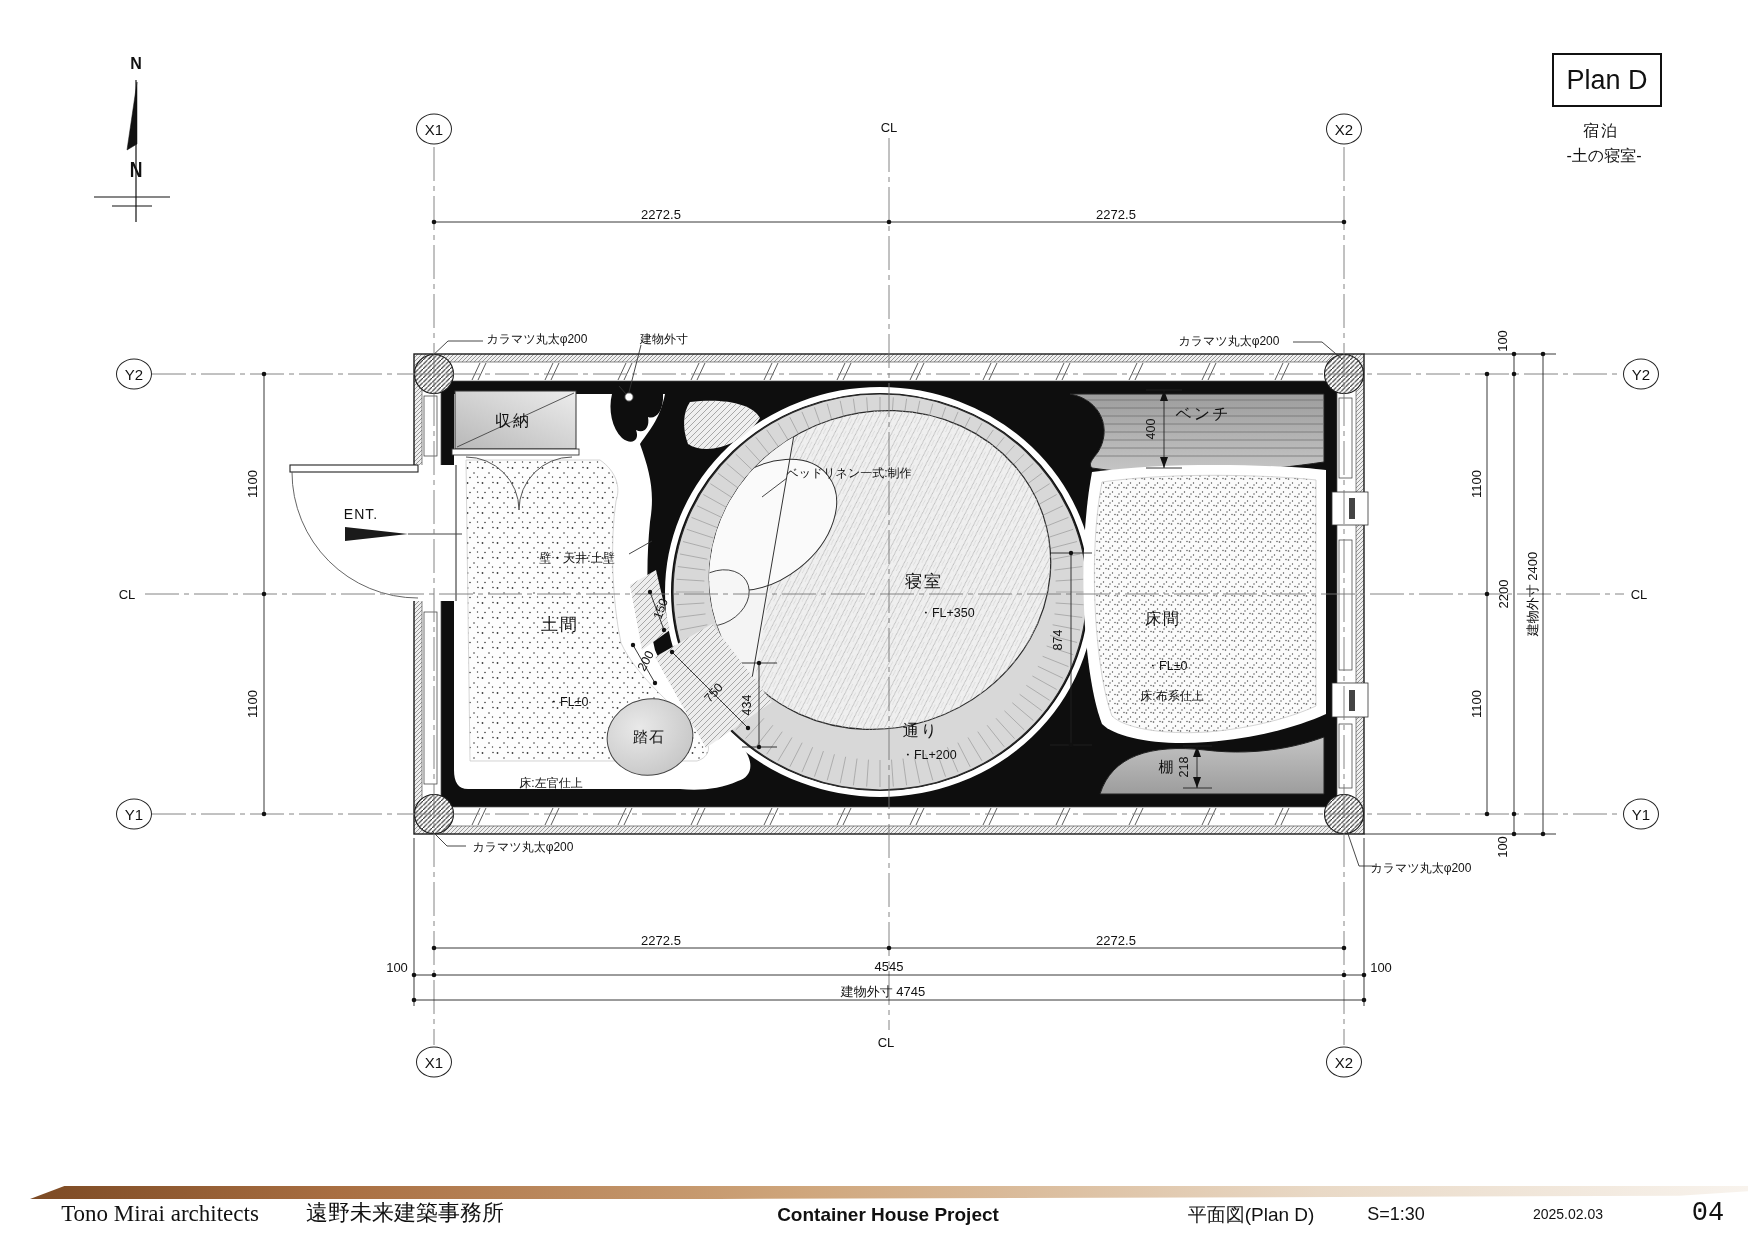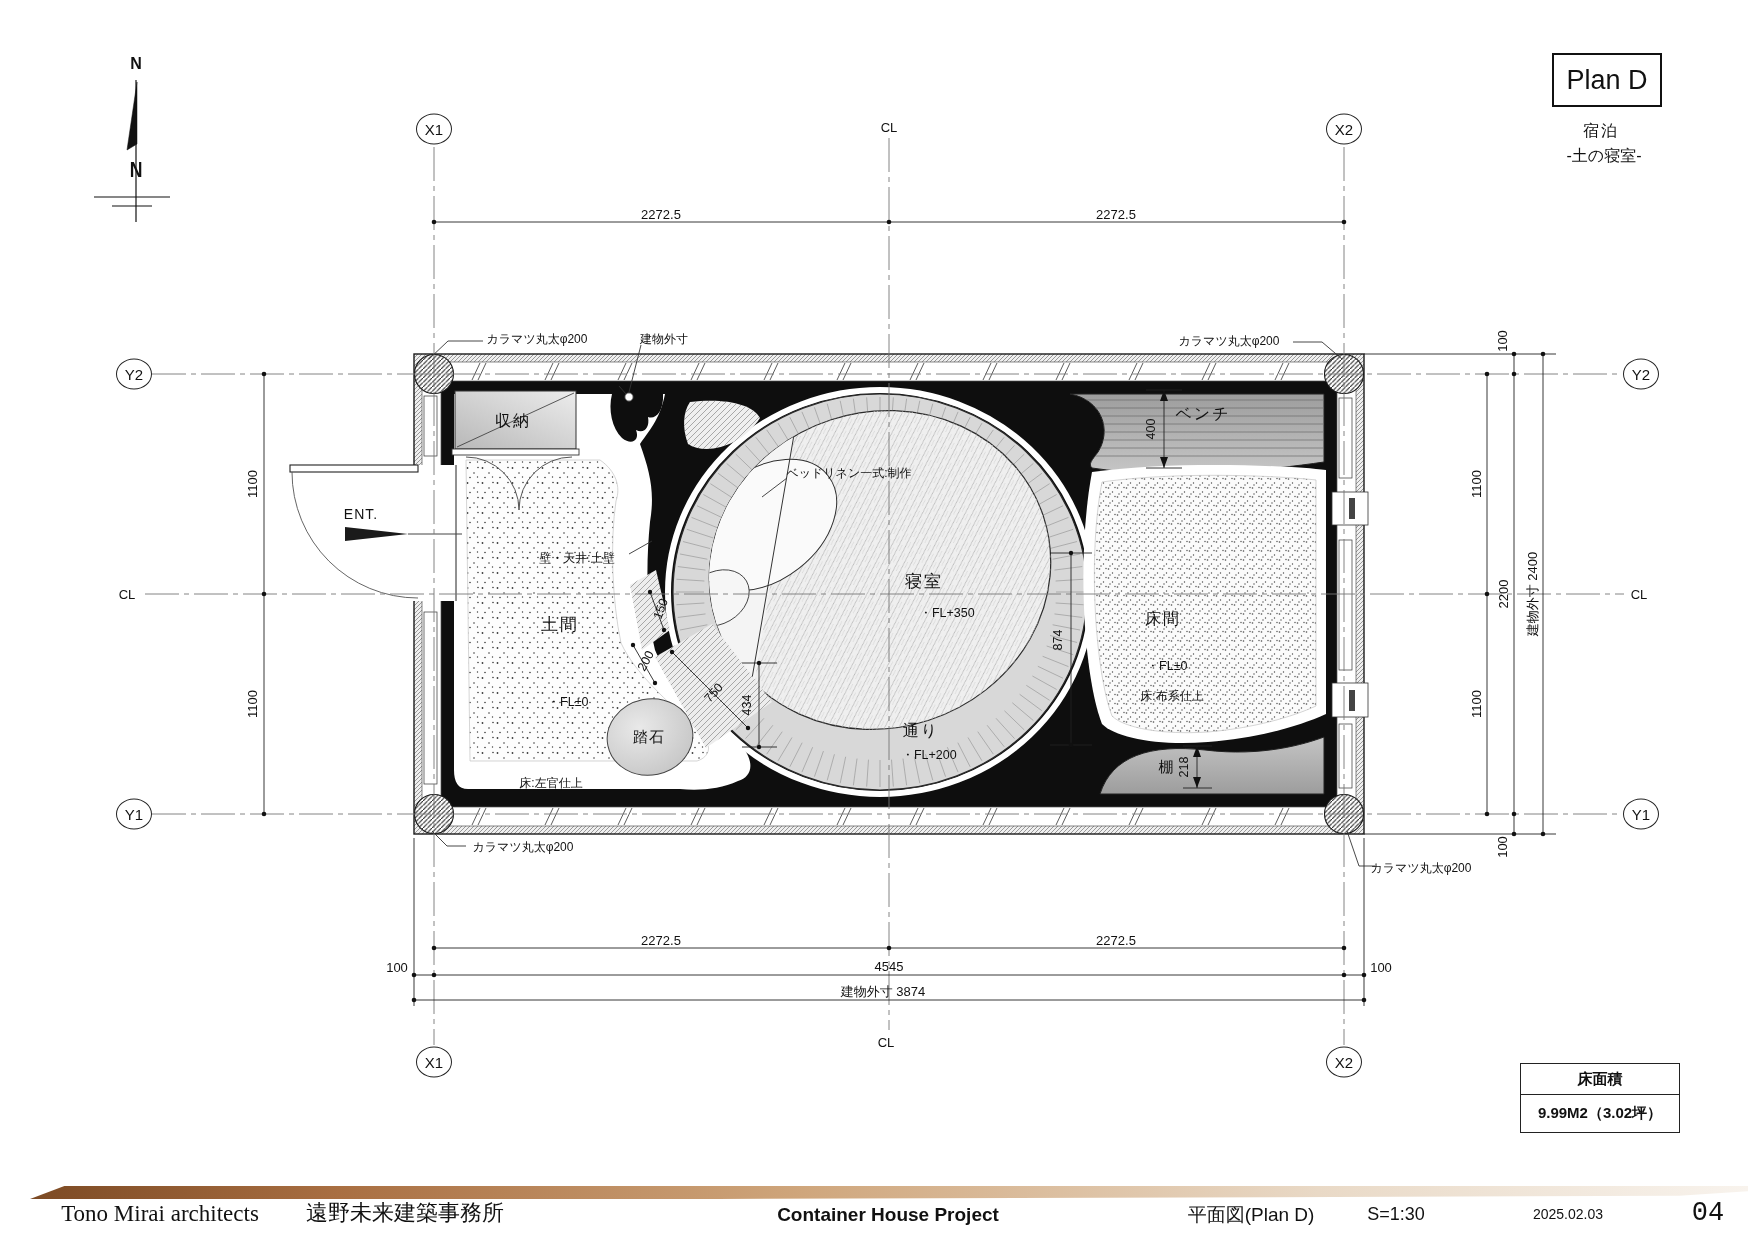--- a/index.html
+++ b/index.html
@@ -502,7 +502,7 @@
 <div class="lbl" style="left:397px;top:967px;">100</div>
 <div class="lbl" style="left:1381px;top:967px;">100</div>
 <div class="lbl" style="left:889px;top:966px;">4545</div>
-<div class="lbl" style="left:883px;top:991px;">建物外寸 3874</div>
+<div class="lbl" style="left:883px;top:991px;">建物外寸 4745</div>
 
 <div class="lbl" style="left:661px;top:609px;font-size:12.5px;transform:translate(-50%,-50%) rotate(-70deg);">150</div>
 <div class="lbl" style="left:646px;top:661px;font-size:12.5px;transform:translate(-50%,-50%) rotate(-62deg);">200</div>

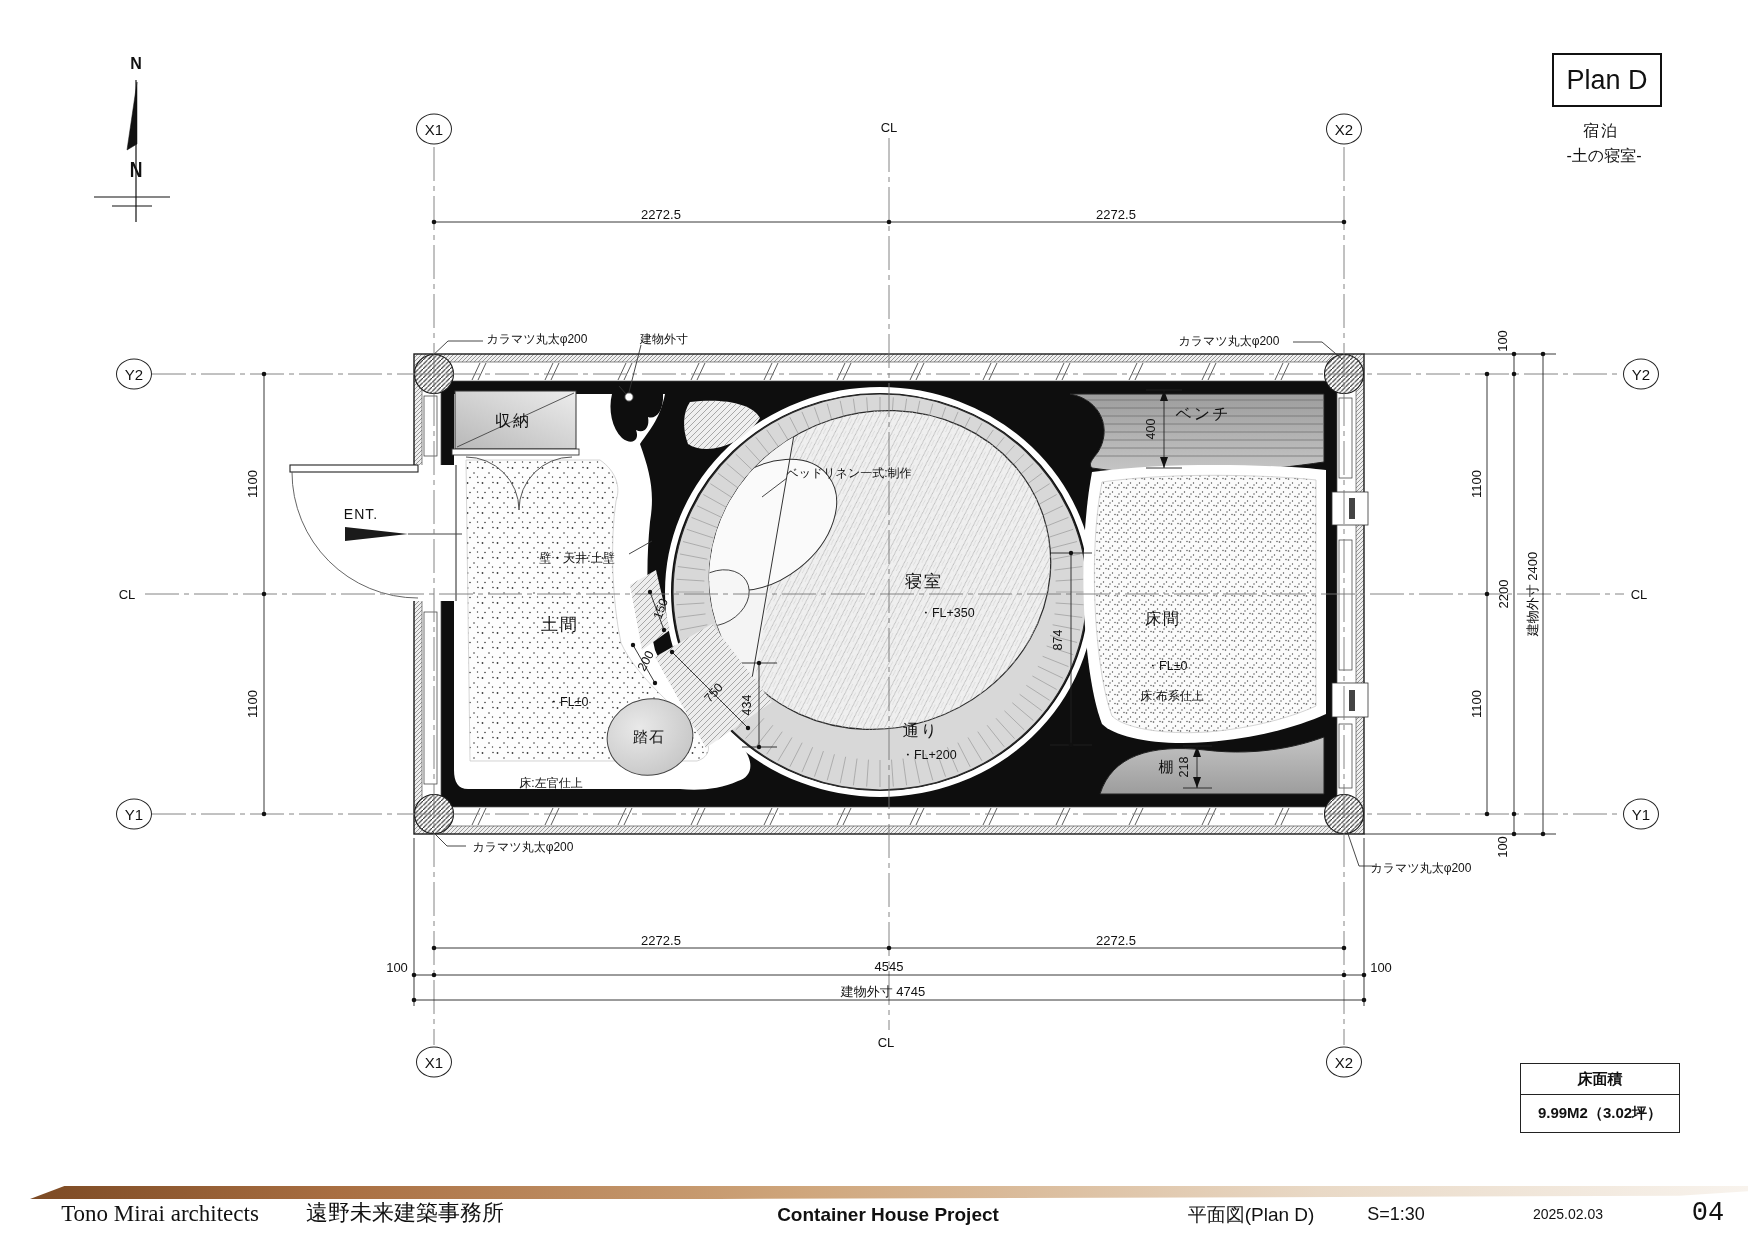--- a/index.html
+++ b/index.html
@@ -536,10 +536,6 @@
 <div class="lbl note" style="left:849px;top:473px;">ベッドリネン一式:制作</div>
 <div class="lbl note" style="left:577px;top:558px;text-align:center;">壁・天井:土壁</div>
 
-<div class="areabox">
-  <div class="hd">床面積</div>
-  <div class="vl">9.99M2（3.02坪）</div>
-</div>
 
 <div class="footerbar"></div>
 <div class="lbl f-serif" style="left:160px;top:1213px;font-size:23px;">Tono Mirai architects</div>

